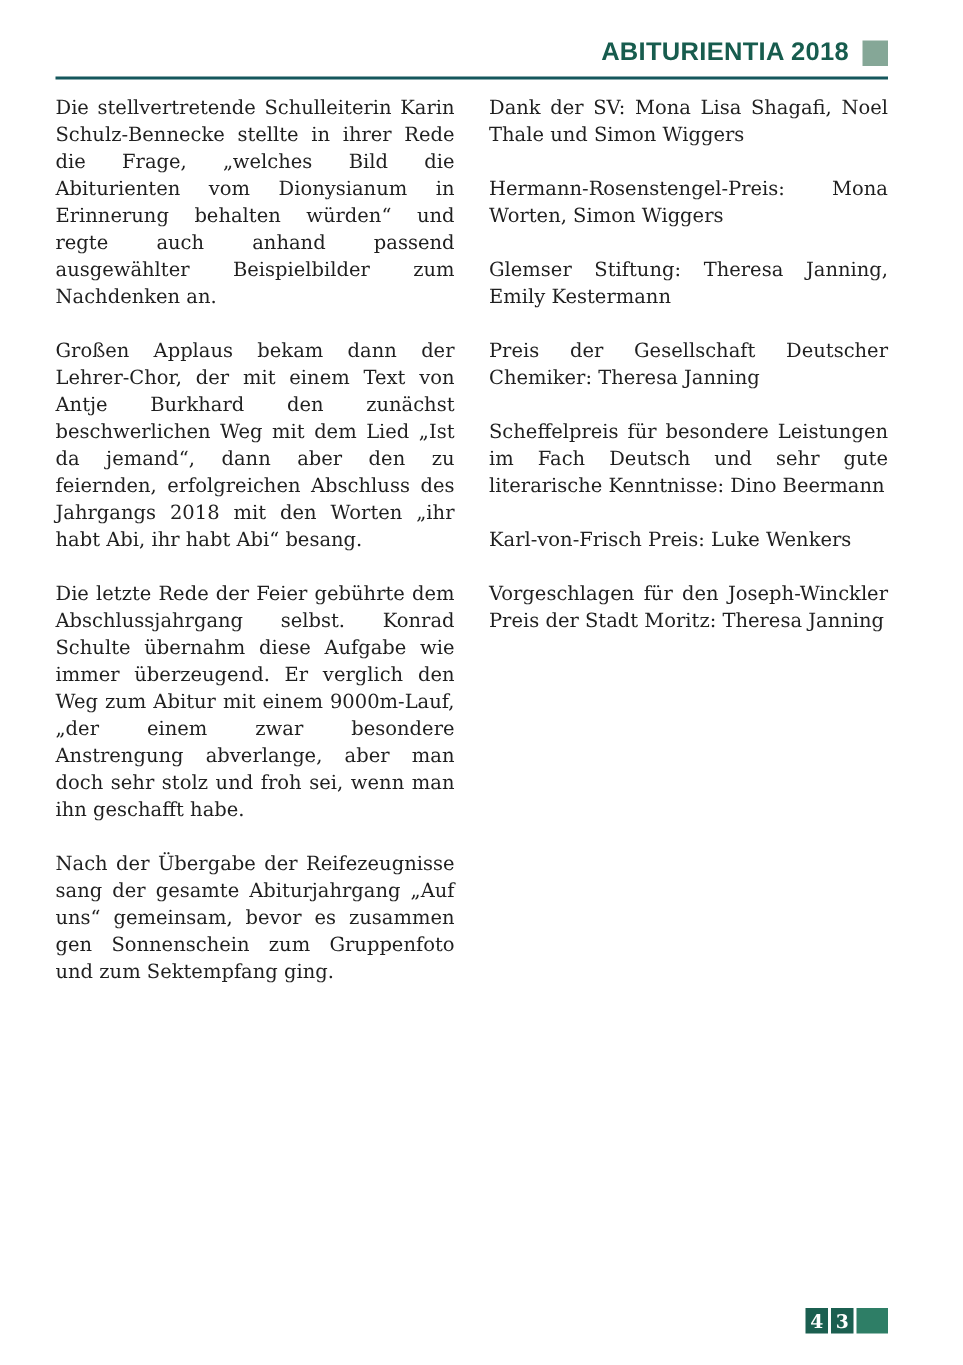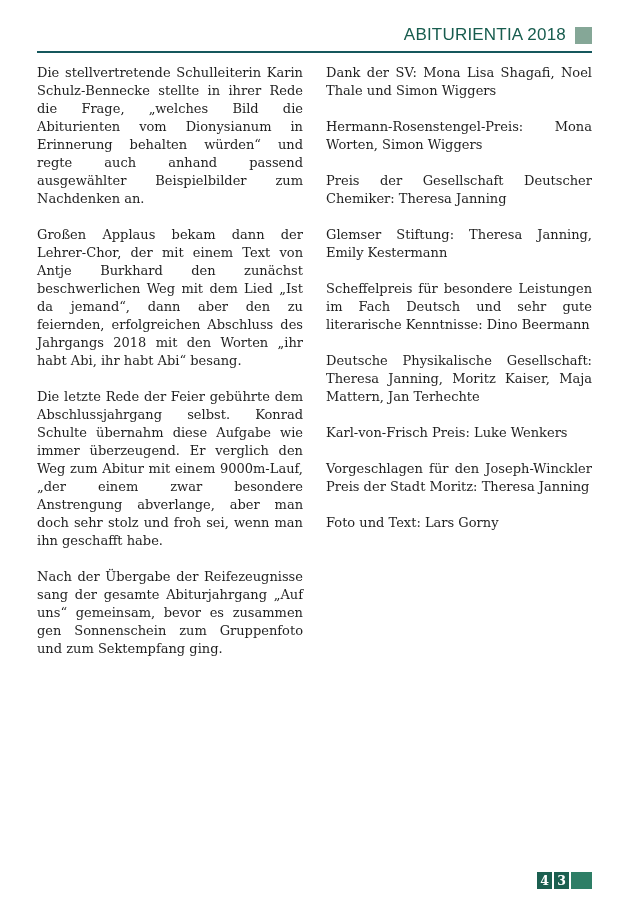--- a/index.html
+++ b/index.html
@@ -31,7 +31,7 @@
   }
   .page-title {
     font-family: "Liberation Sans", sans-serif;
-    font-weight: 400;
+    font-weight: 700;
     font-size: 17px;
     letter-spacing: 0.2px;
     color: #175c4e;

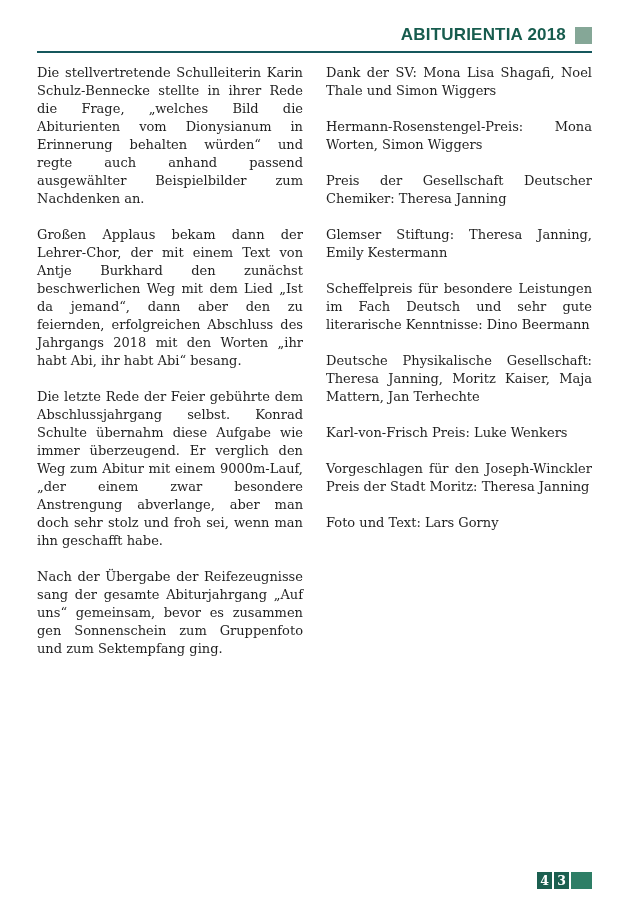--- a/index.html
+++ b/index.html
@@ -123,8 +123,8 @@
     <div class="col">
       <p>Dank der SV: Mona Lisa Shagafi, Noel Thale und Simon Wiggers</p>
       <p>Hermann-Rosenstengel-Preis: Mona Worten, Simon Wiggers</p>
+      <p>Glemser Stiftung: Theresa Janning, Emily Kestermann</p>
       <p>Preis der Gesellschaft Deutscher Chemiker: Theresa Janning</p>
-      <p>Glemser Stiftung: Theresa Janning, Emily Kestermann</p>
       <p>Scheffelpreis für besondere Leistungen im Fach Deutsch und sehr gute literarische Kenntnisse: Dino Beermann</p>
       <p>Deutsche Physikalische Gesellschaft: Theresa Janning, Moritz Kaiser, Maja Mattern, Jan Terhechte</p>
       <p>Karl-von-Frisch Preis: Luke Wenkers</p>

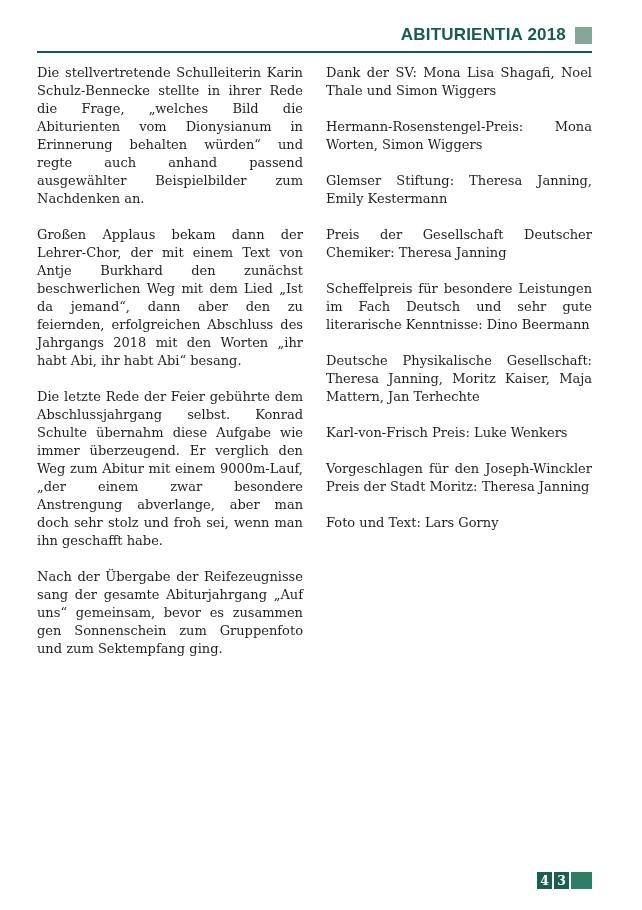--- a/index.html
+++ b/index.html
@@ -126,7 +126,6 @@
       <p>Glemser Stiftung: Theresa Janning, Emily Kestermann</p>
       <p>Preis der Gesellschaft Deutscher Chemiker: Theresa Janning</p>
       <p>Scheffelpreis für besondere Leistungen im Fach Deutsch und sehr gute literarische Kenntnisse: Dino Beermann</p>
-      <p>Deutsche Physikalische Gesellschaft: Theresa Janning, Moritz Kaiser, Maja Mattern, Jan Terhechte</p>
       <p>Karl-von-Frisch Preis: Luke Wenkers</p>
       <p>Vorgeschlagen für den Joseph-Winckler Preis der Stadt Moritz: Theresa Janning</p>
       <p>Foto und Text: Lars Gorny</p>

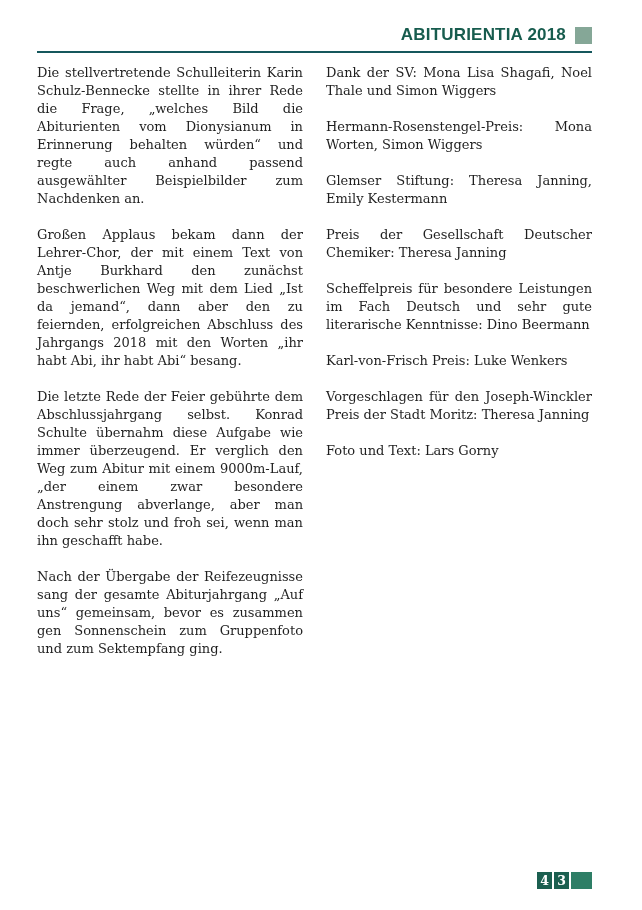--- a/index.html
+++ b/index.html
@@ -128,7 +128,6 @@
       <p>Scheffelpreis für besondere Leistungen im Fach Deutsch und sehr gute literarische Kenntnisse: Dino Beermann</p>
       <p>Karl-von-Frisch Preis: Luke Wenkers</p>
       <p>Vorgeschlagen für den Joseph-Winckler Preis der Stadt Moritz: Theresa Janning</p>
-      <p>Foto und Text: Lars Gorny</p>
     </div>
 
   </div>

